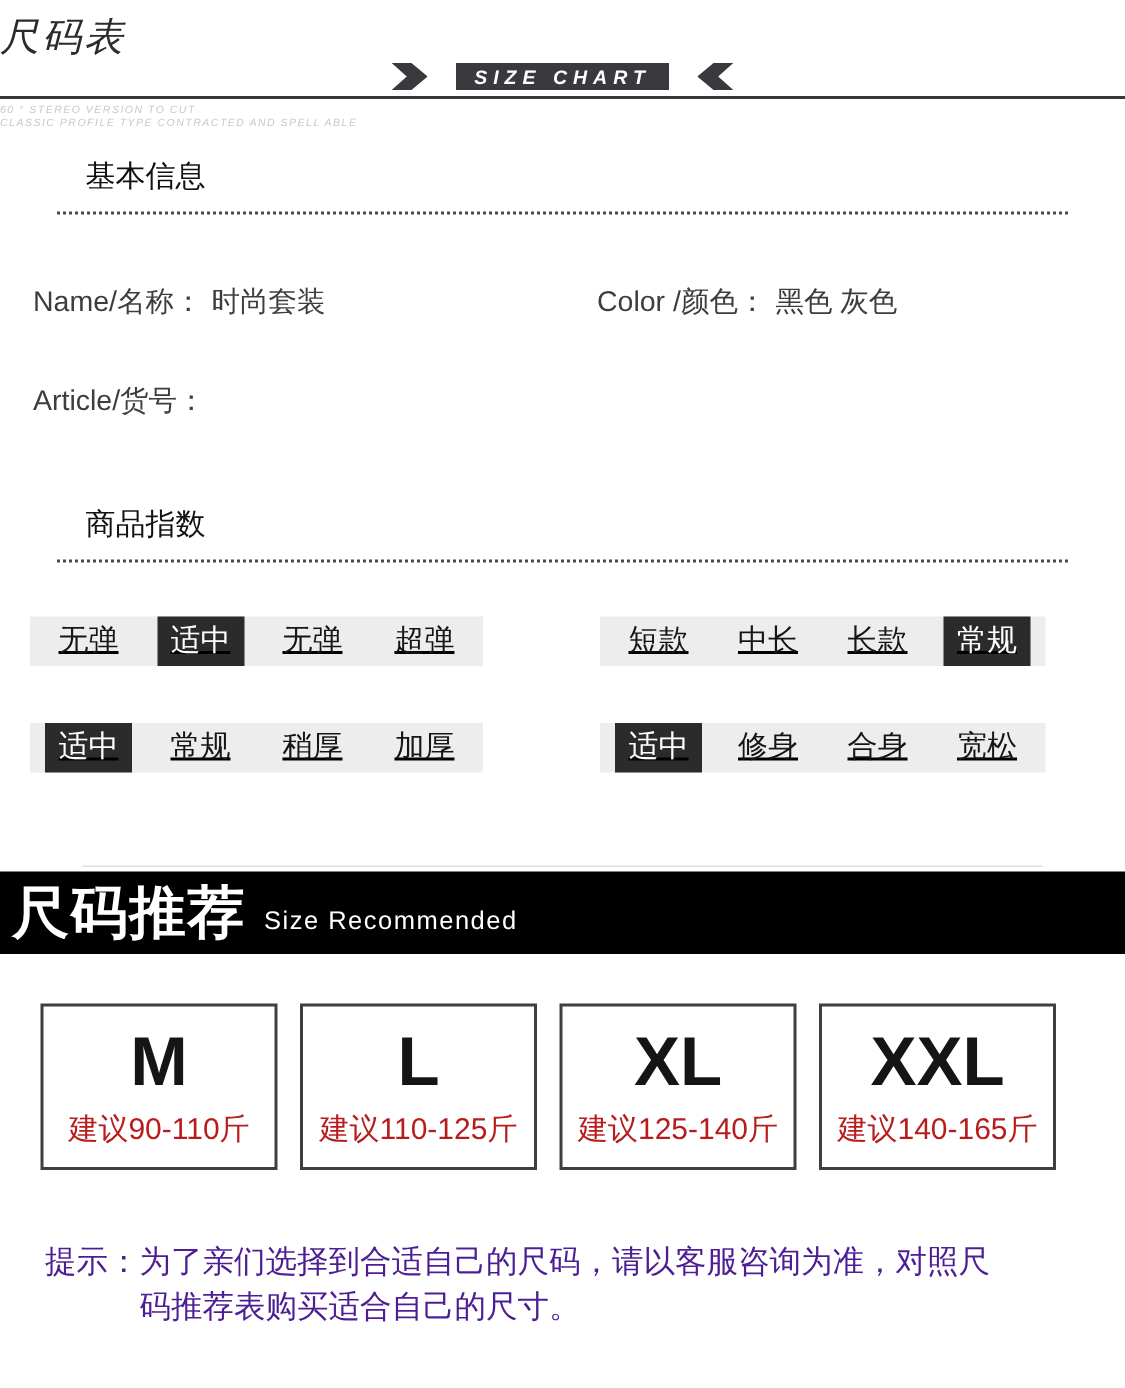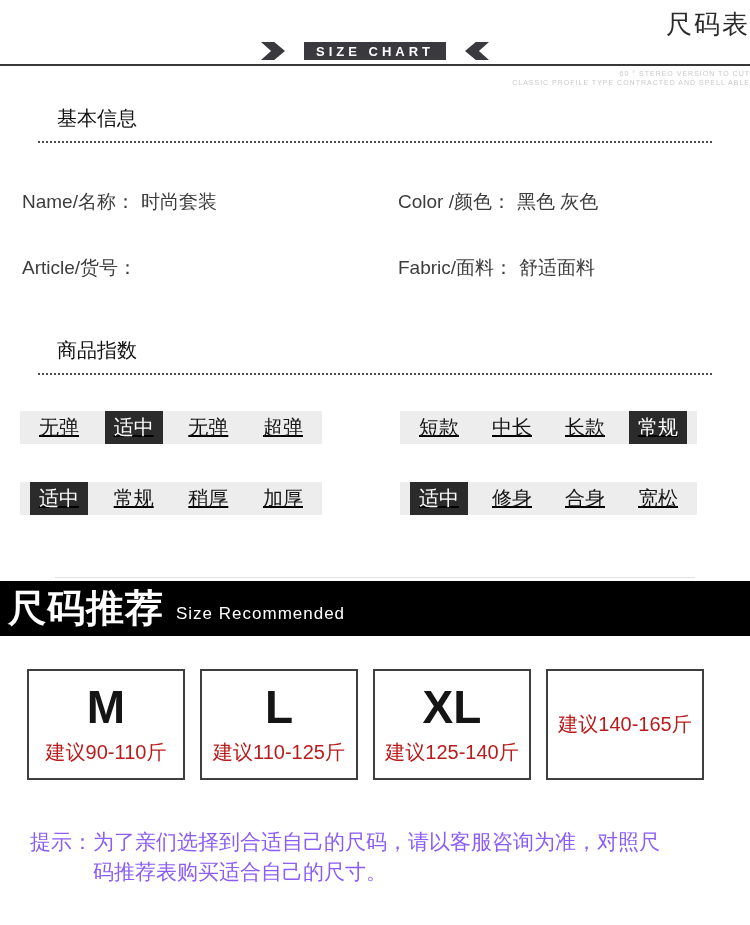--- a/index.html
+++ b/index.html
@@ -8,7 +8,7 @@
   .page { width:750px; height:925px; background:#fff; overflow:hidden; position:relative; }
 
   
-  .header { text-align:right; padding-top:10px; }
+  .header { text-align:left; padding-top:10px;font-style:italic; }
   .header-title { font-size:26px; color:#2b2b2b; font-weight:500; letter-spacing:2px; line-height:28px; }
   .ribbon-row { margin-top:4px; display:flex; justify-content:center; align-items:center; gap:19px; height:18px; }
   .chev { width:24px; height:18px; background:var(--ribbon,#3a3a3e); }

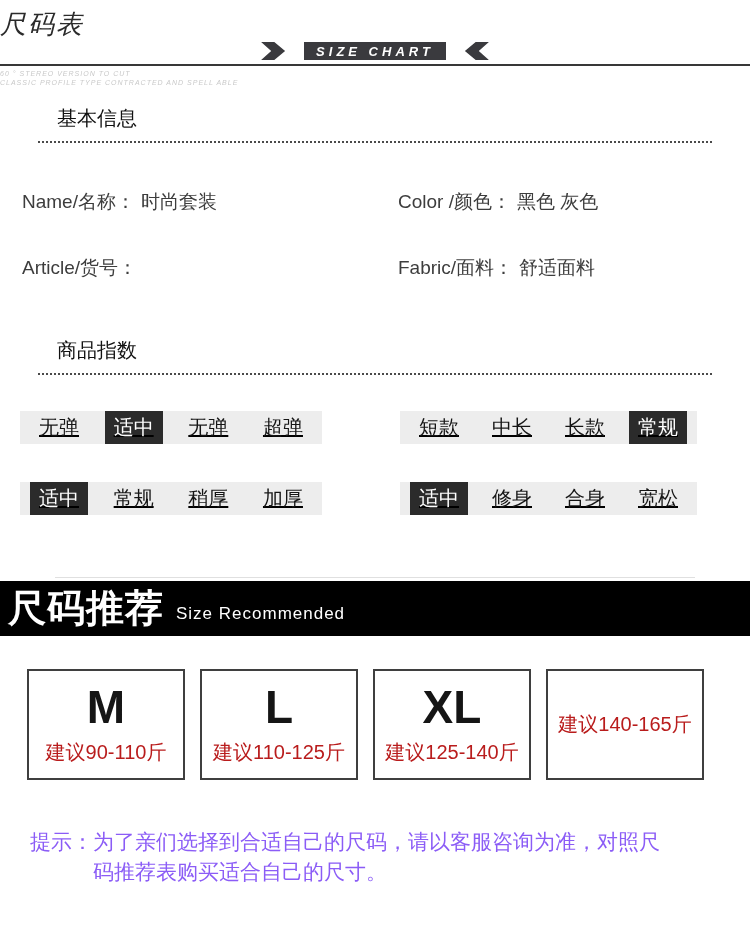--- a/index.html
+++ b/index.html
@@ -84,7 +84,6 @@
       <div class="info-field"><span class="info-label">Name/名称：</span><span class="info-value">时尚套装</span></div>
       <div class="info-field"><span class="info-label">Color /颜色：</span><span class="info-value">黑色 灰色</span></div>
       <div class="info-field"><span class="info-label">Article/货号：</span><span class="info-value"></span></div>
-      <div class="info-field"><span class="info-label">Fabric/面料：</span><span class="info-value">舒适面料</span></div>
     </div>
 
   <div class="section-heading heading-2">商品指数</div>

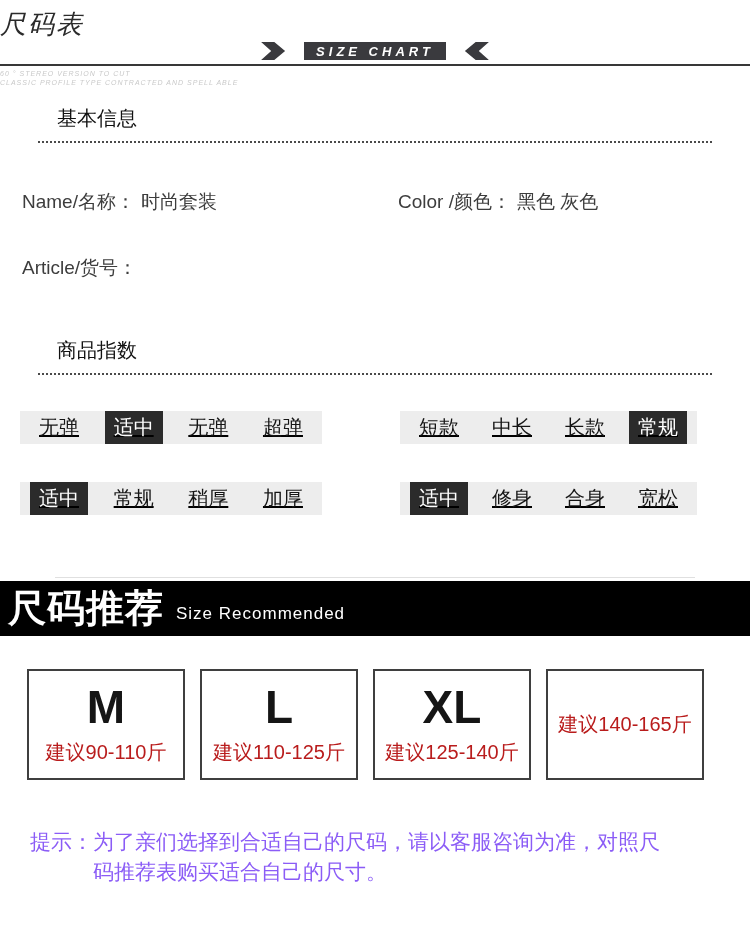--- a/index.html
+++ b/index.html
@@ -137,6 +137,7 @@
         <div class="size-range">建议125-140斤</div>
       </div>
       <div class="size-box">
+        <div class="size-letter">XXL</div>
         <div class="size-range">建议140-165斤</div>
       </div>
     </div>

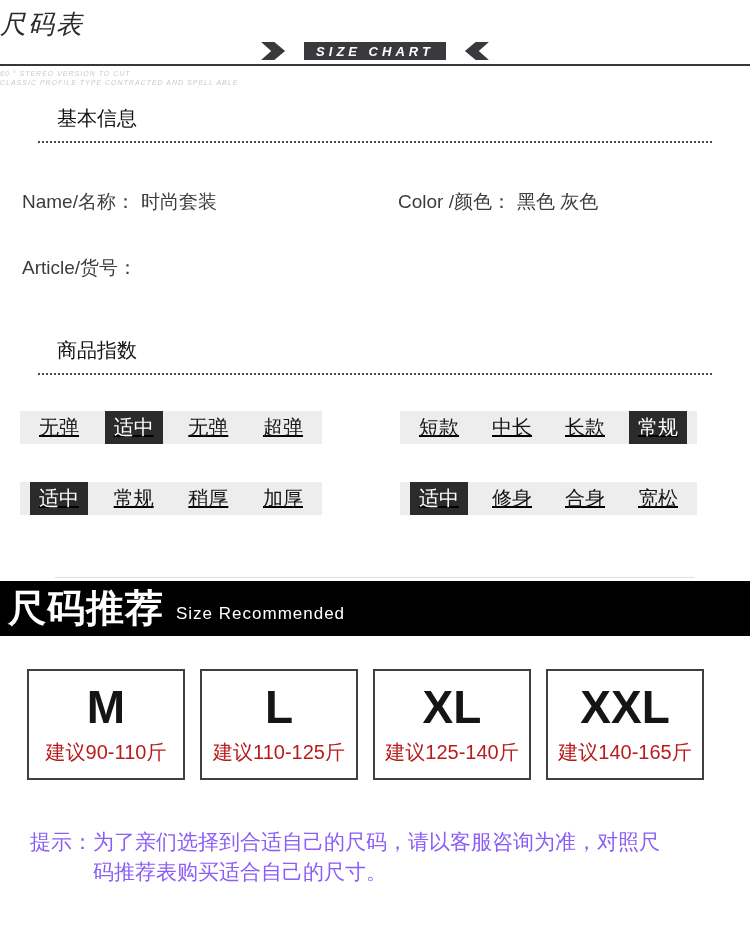--- a/index.html
+++ b/index.html
@@ -54,7 +54,7 @@
   .size-range { font-size:20px; color:#b91c1c; font-weight:500; white-space:nowrap; }
 
   
-  .note { margin:47px 0 0 30px; display:flex; font-size:21px; color:#8b5cf6; line-height:30px; font-weight:500; }
+  .note { margin:47px 0 0 30px; display:flex; font-size:21px; color:#4c1d95; line-height:30px; font-weight:500; }
   .note-label { flex:none; }
   .note-text { width:580px; }
 </style>

